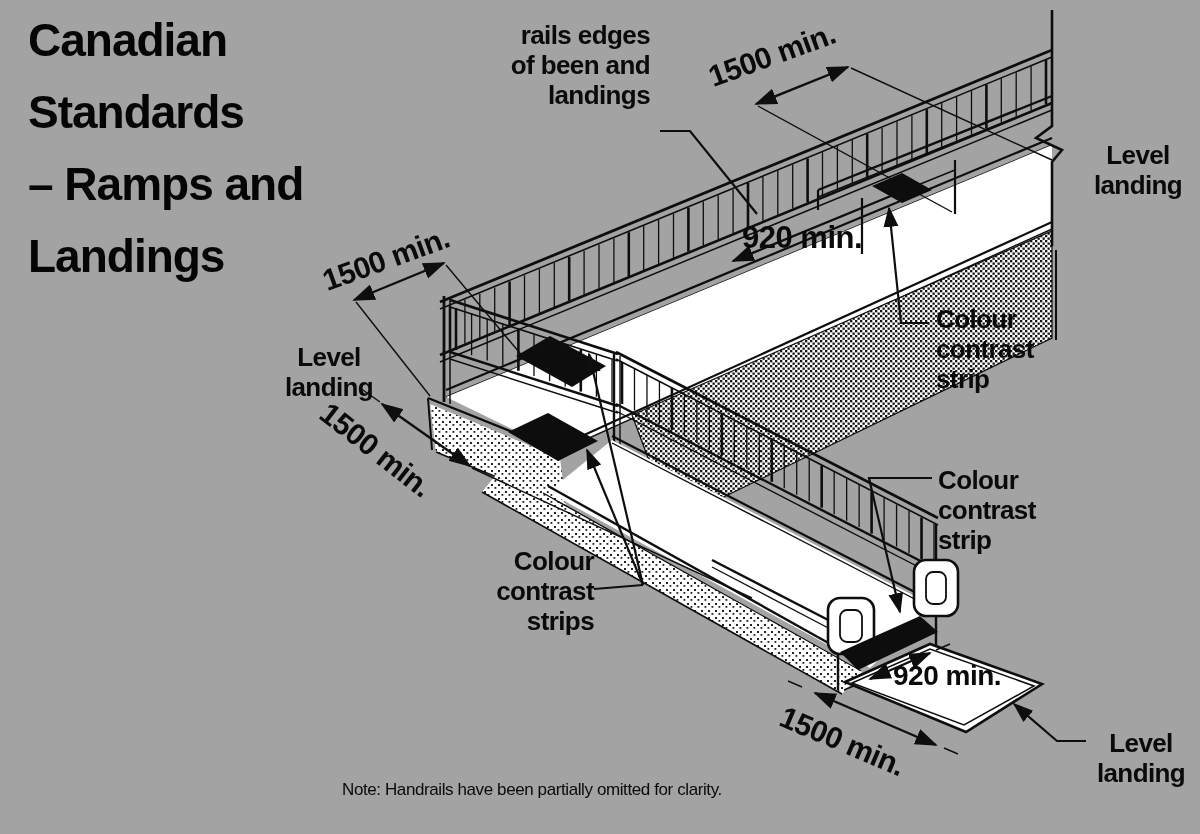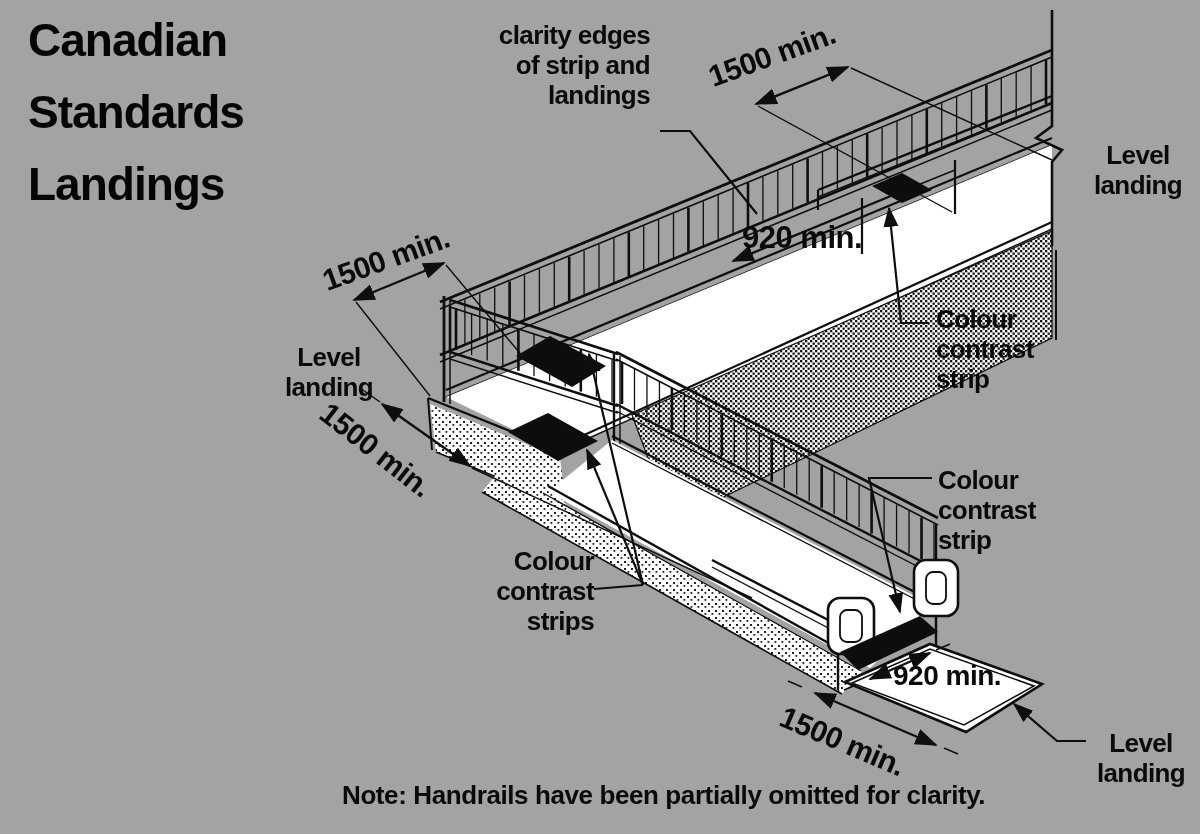--- a/index.html
+++ b/index.html
@@ -251,7 +251,7 @@
   </div>
 
   <div class="abs lbl ra" style="left:428px;top:20px;width:222px;">
-    <div>clarity edges</div>
+    <div>rails edges</div>
     <div>of strip and</div>
     <div>landings</div>
   </div>

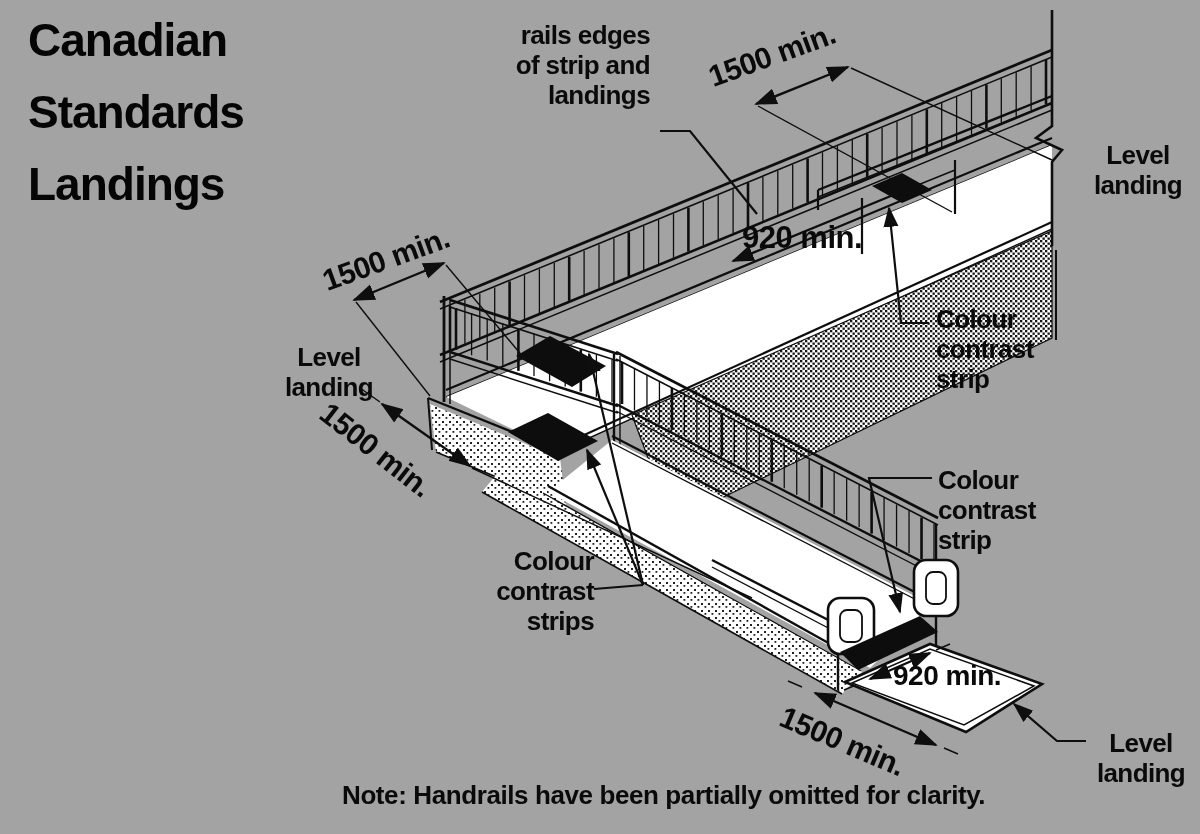--- a/index.html
+++ b/index.html
@@ -252,7 +252,7 @@
 
   <div class="abs lbl ra" style="left:428px;top:20px;width:222px;">
     <div>rails edges</div>
-    <div>of strip and</div>
+    <div>of been and</div>
     <div>landings</div>
   </div>
 

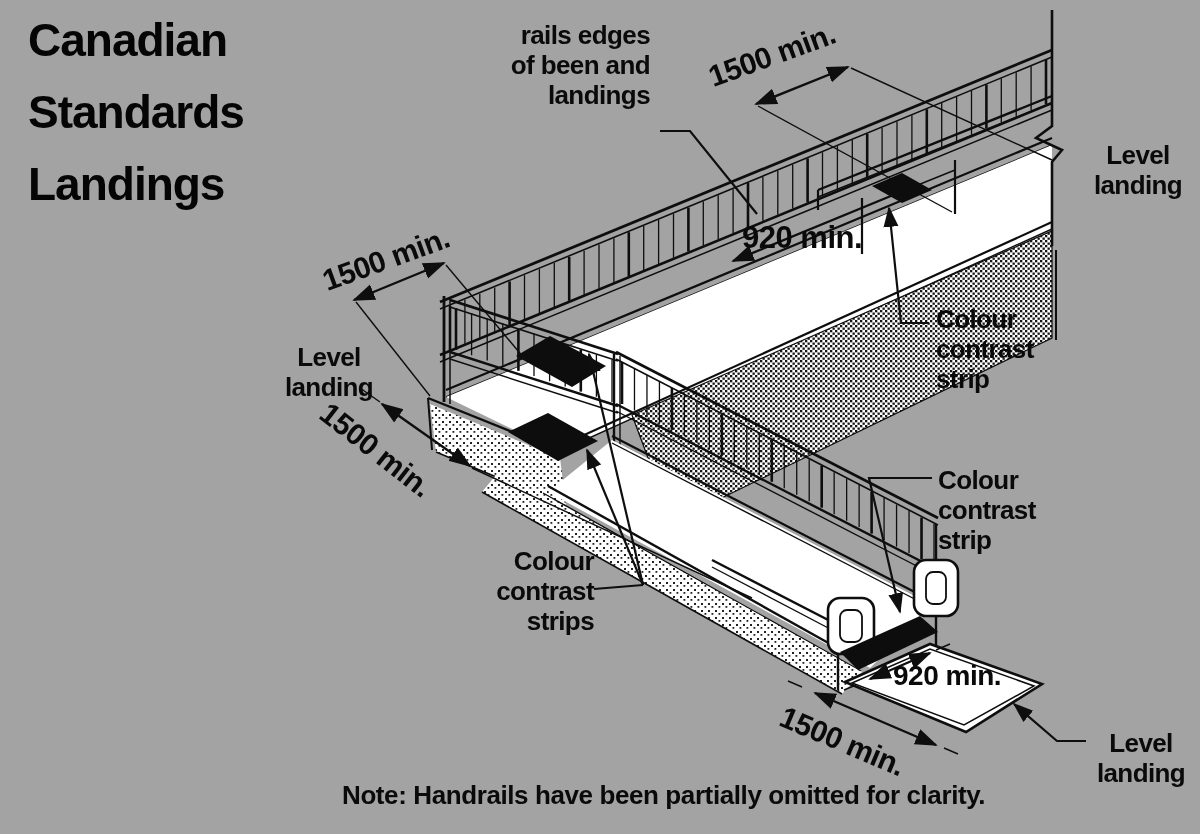--- a/index.html
+++ b/index.html
@@ -247,6 +247,7 @@
   <div class="abs ttl" style="left:28px;top:4px;">
     <div>Canadian</div>
     <div>Standards</div>
+    <div>– Ramps and</div>
     <div>Landings</div>
   </div>
 

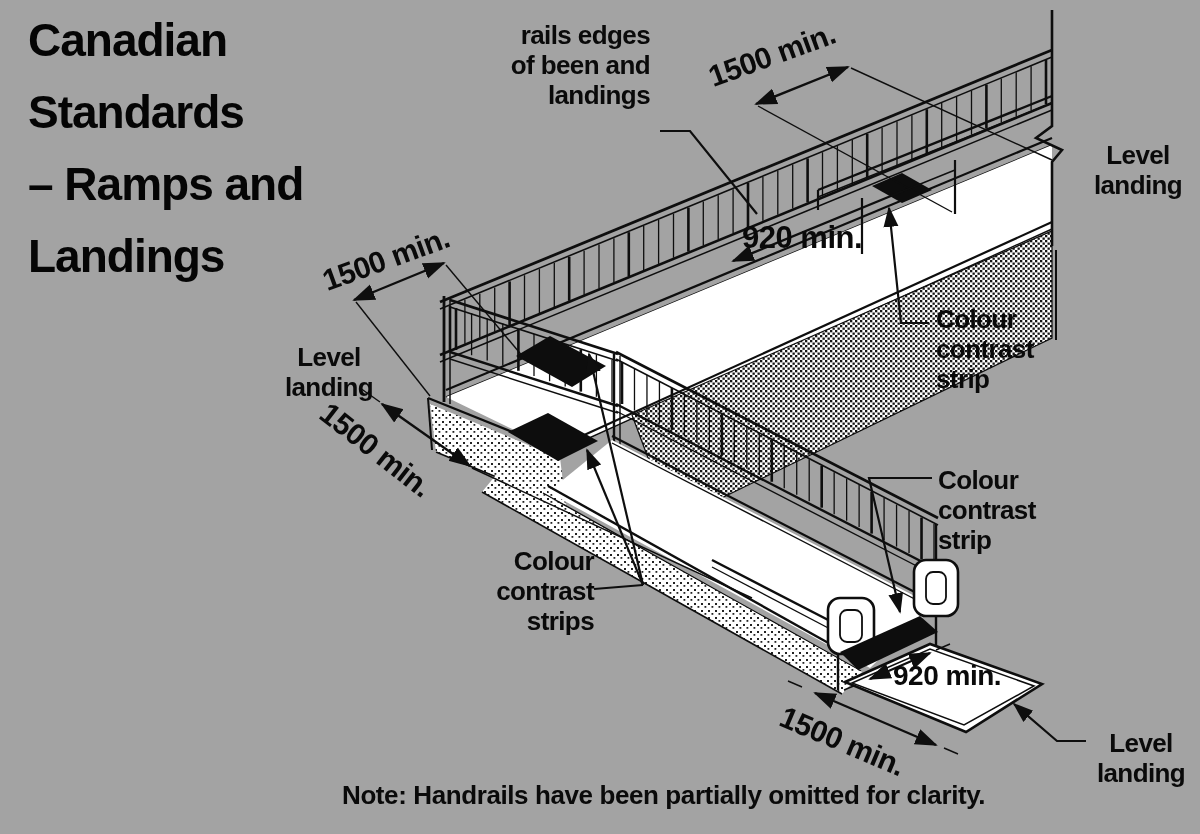--- a/index.html
+++ b/index.html
@@ -9,7 +9,7 @@
   .ttl{font-weight:bold;font-size:46px;line-height:72px;letter-spacing:-1px;color:#050505;}
   .lbl{font-weight:bold;font-size:26px;line-height:30px;letter-spacing:-0.6px;color:#0a0a0a;}
   .dim{font-weight:bold;font-size:30px;letter-spacing:-0.5px;white-space:nowrap;color:#0a0a0a;}
-  .note{font-weight:bold;font-size:26px;letter-spacing:-0.4px;white-space:nowrap;color:#0a0a0a;}
+  .note{font-weight:normal;font-size:17px;letter-spacing:-0.4px;white-space:nowrap;color:#0a0a0a;}
   .ra{text-align:right;} .ca{text-align:center;margin-top:20px;}
   svg{position:absolute;left:0;top:0;}
 </style>

